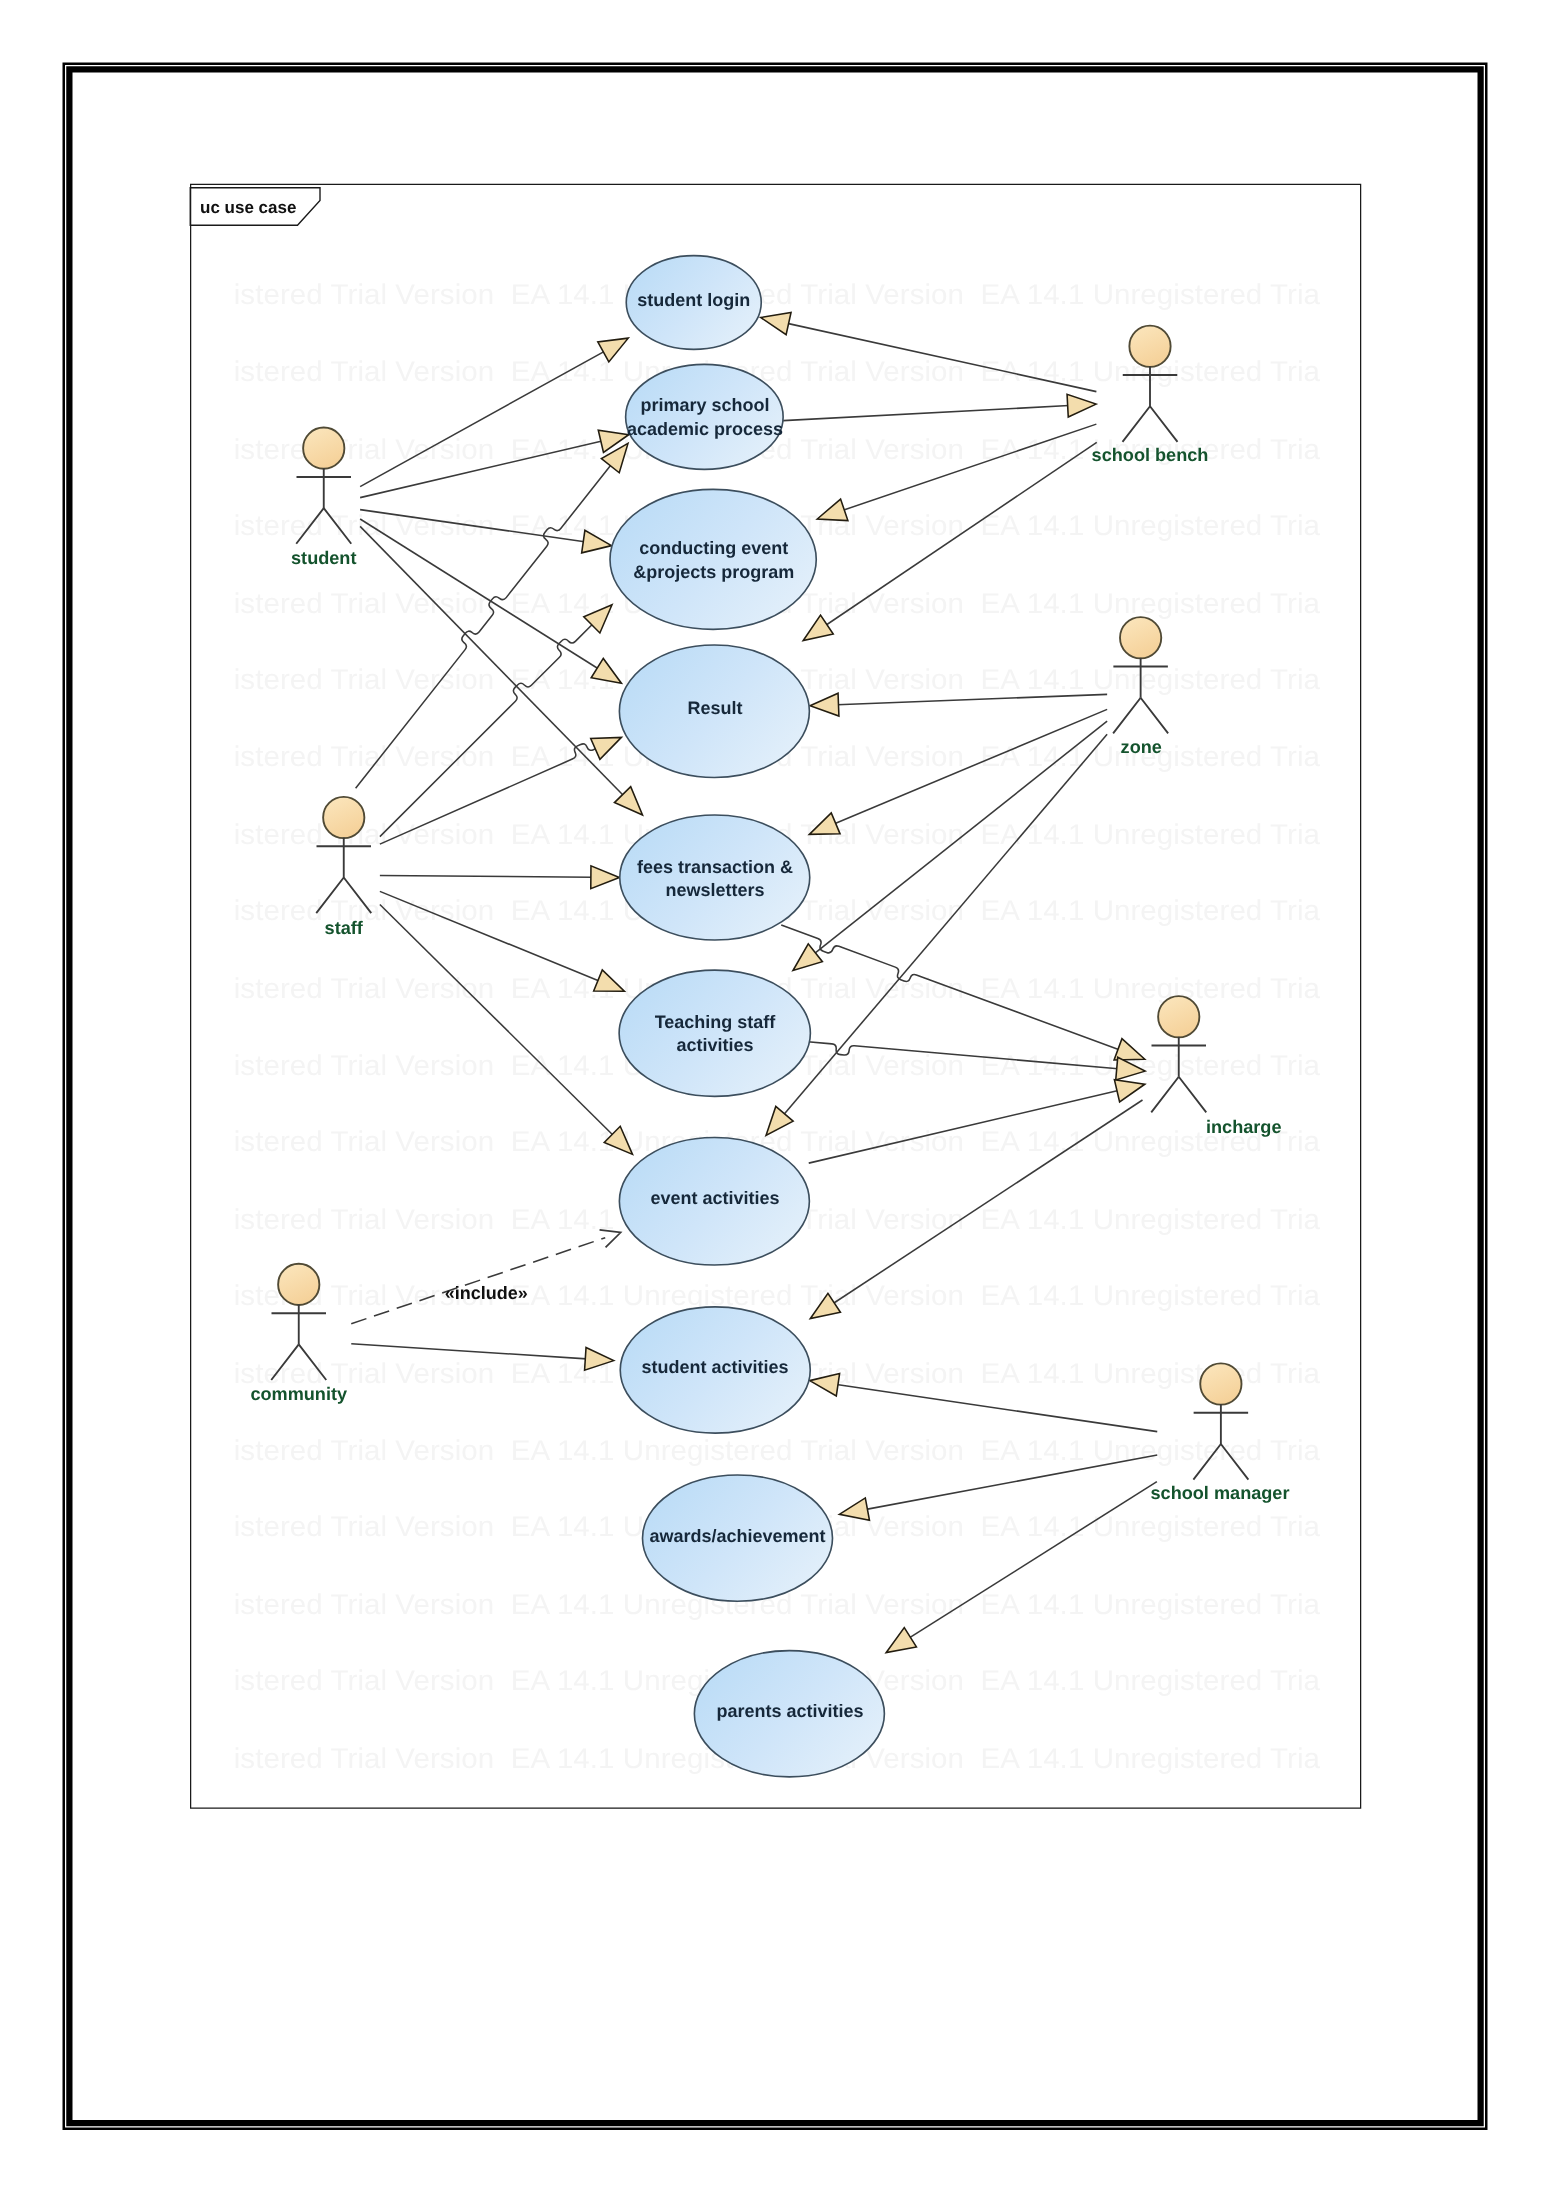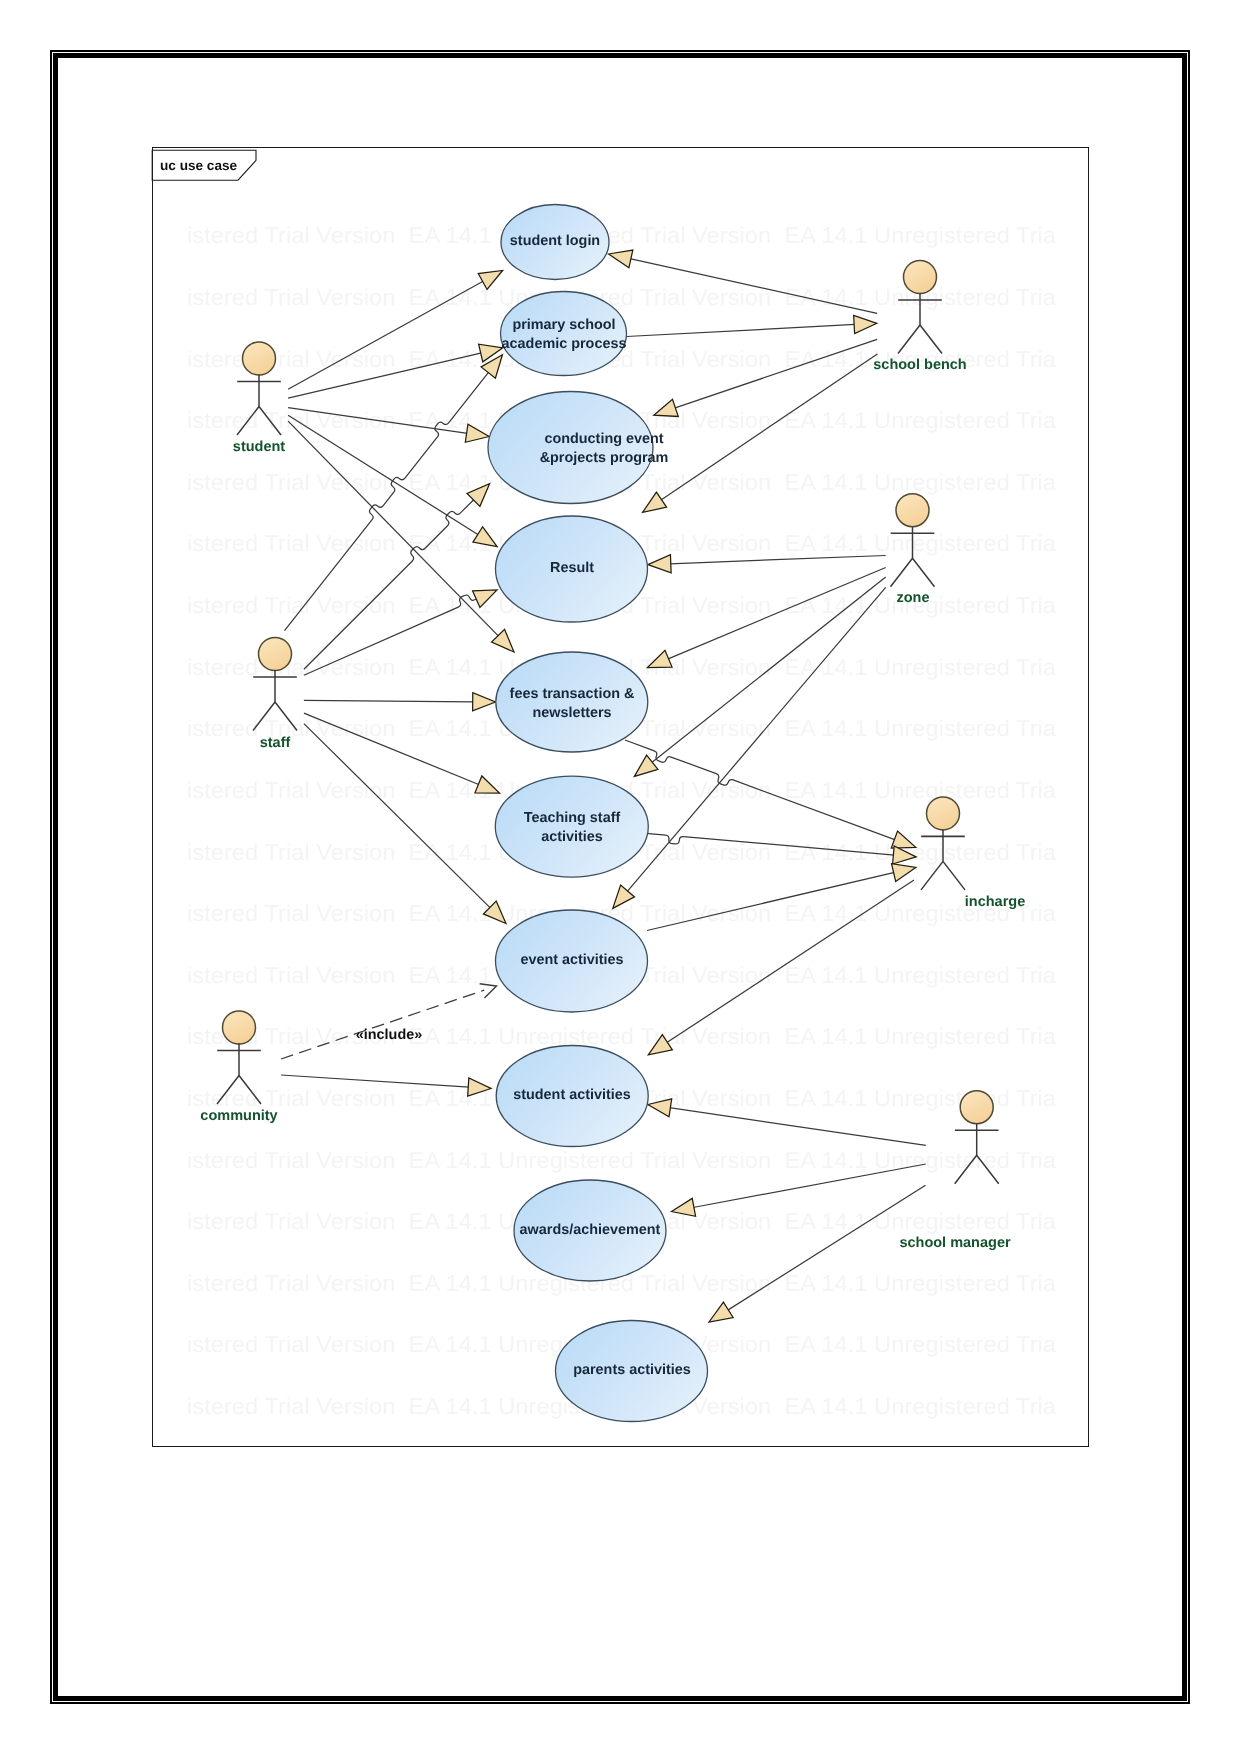--- a/index.html
+++ b/index.html
@@ -274,7 +274,7 @@
         <div>primary school</div>
         <div>academic process</div>
       </div>
-      <div class="uc-label" style="left: 570.5px; top: 449px; margin-left: 33px;">
+      <div class="uc-label" style="left: 570.5px; top: 449px;">
         <div>conducting event</div>
         <div>&amp;projects program</div>
       </div>

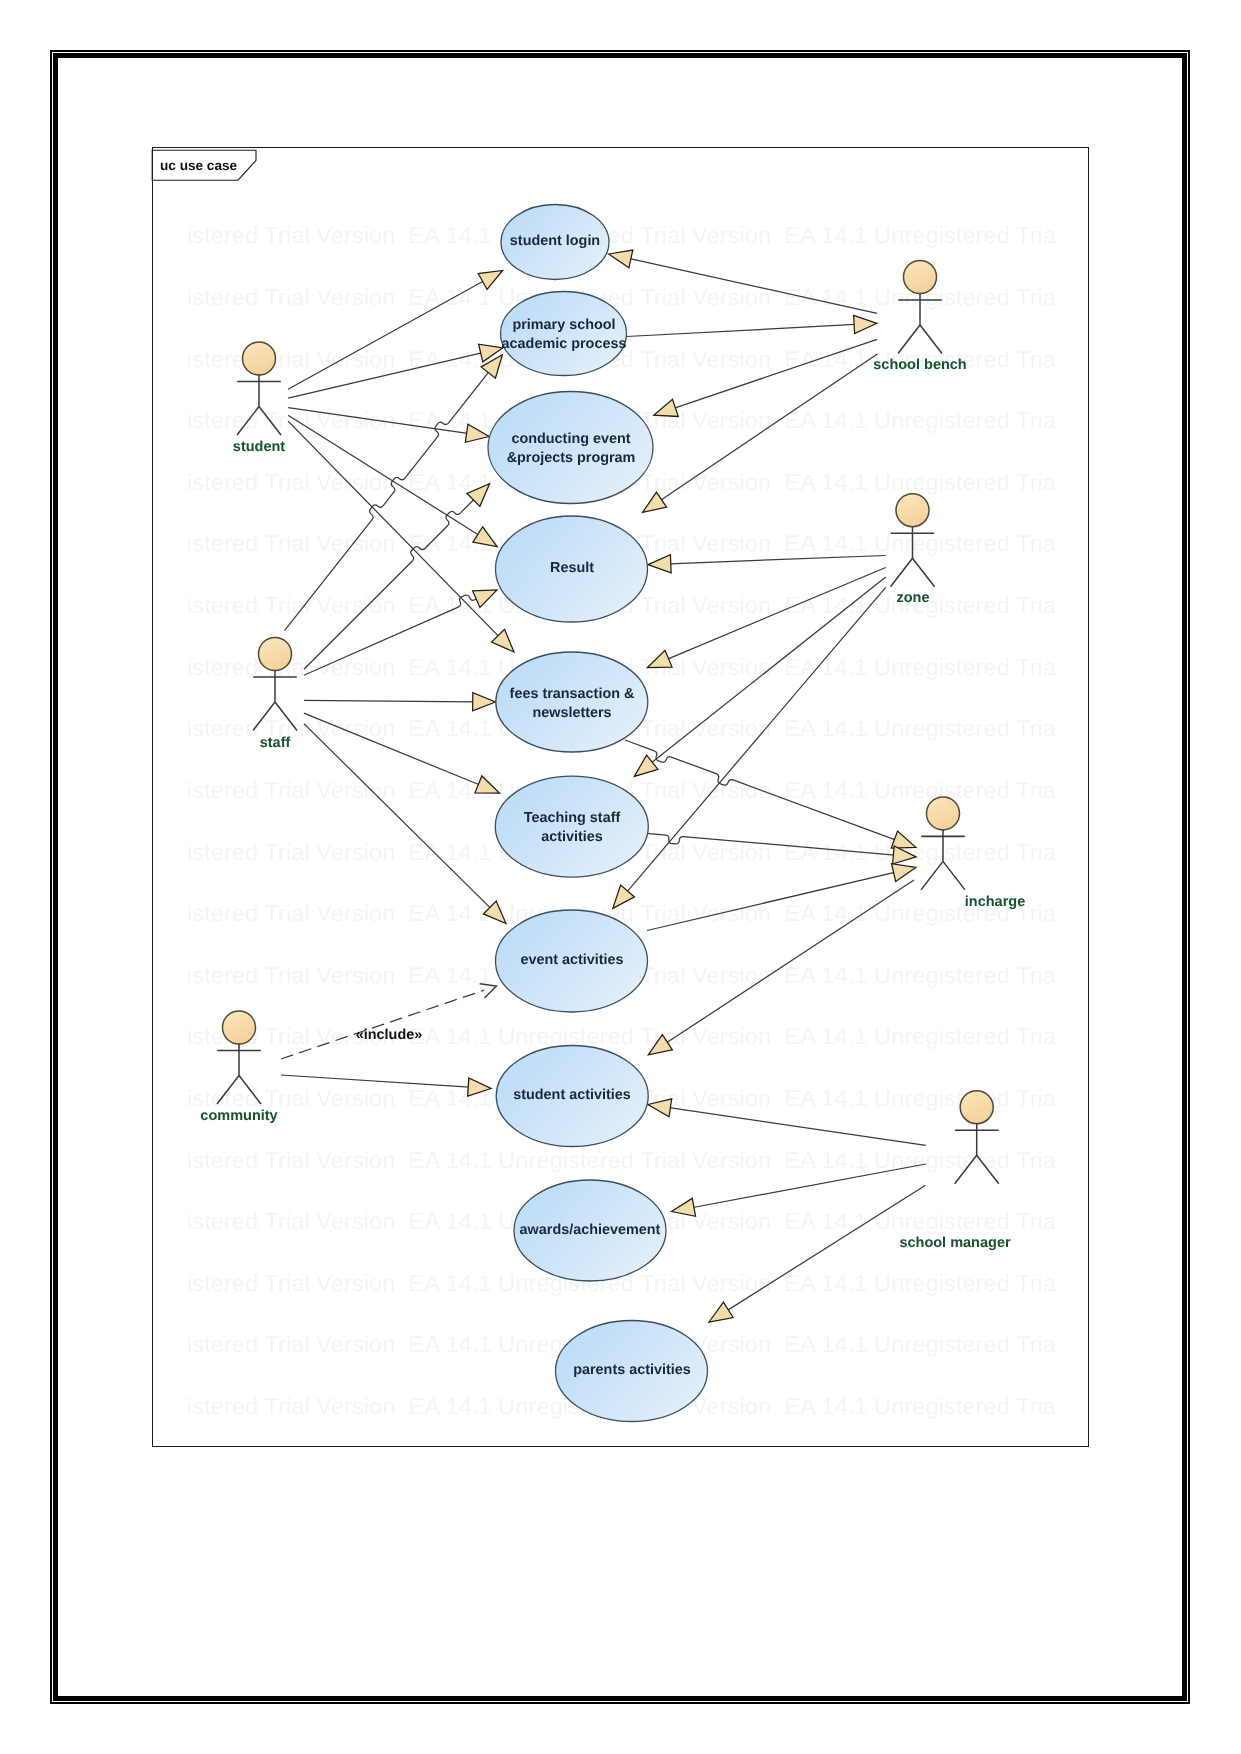--- a/index.html
+++ b/index.html
@@ -307,7 +307,7 @@
       <div class="actor-label" style="left: 920px; top: 356.5px;">school bench</div>
       <div class="actor-label" style="left: 912.5px; top: 589.5px;">zone</div>
       <div class="actor-label" style="left: 995px; top: 893.5px;">incharge</div>
-      <div class="actor-label" style="left: 955px; top: 1186.5px; margin-top: 48px;">school manager</div>
+      <div class="actor-label" style="left: 976px; top: 1186.5px;">school manager</div>
     </div>
   <div id="stereo-label" style="left: 389px; top: 1027px;">«include»</div>
 </div>

